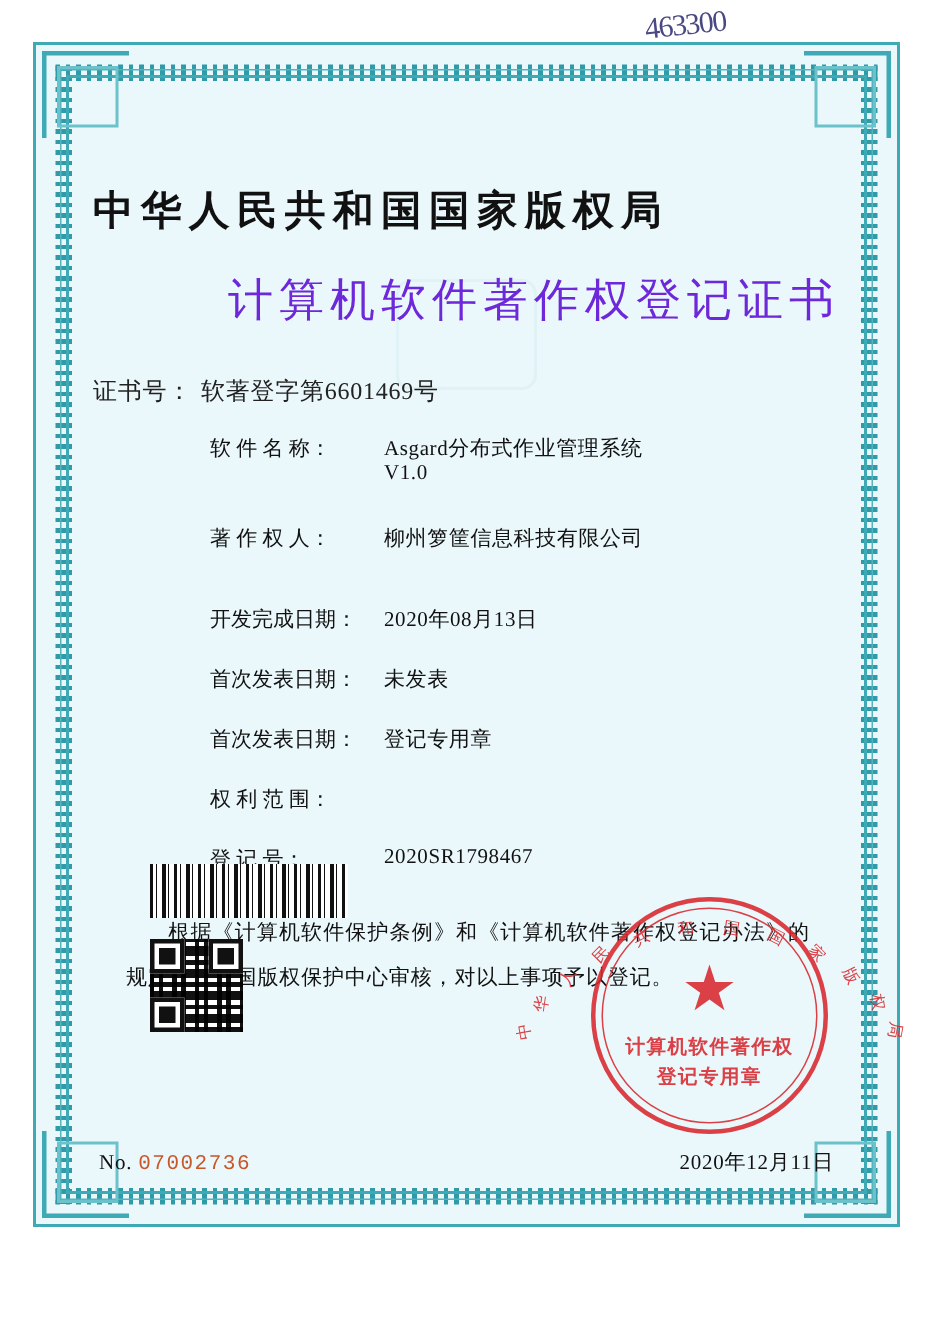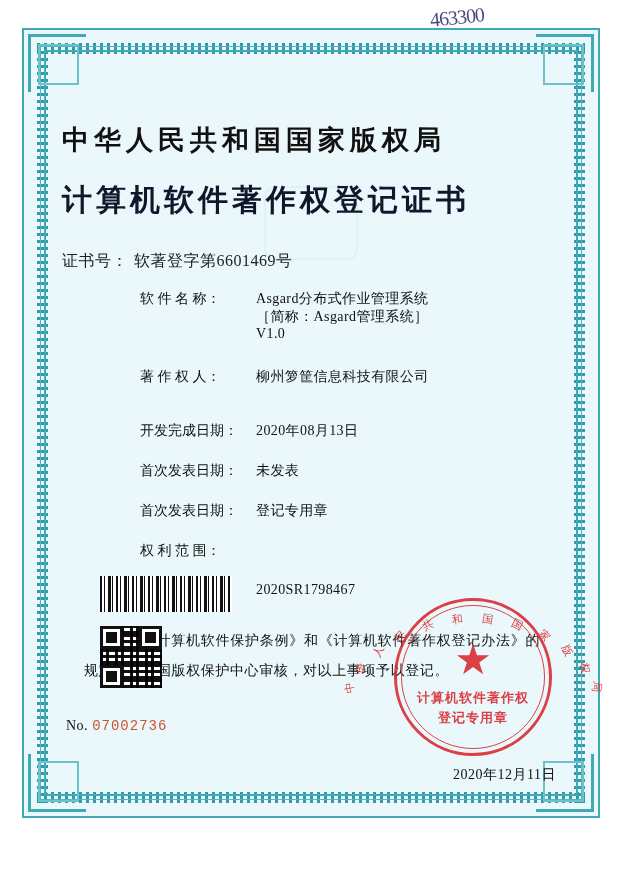--- a/index.html
+++ b/index.html
@@ -138,11 +138,11 @@
     margin-top: 24px;
   }
   .title-sub {
-    text-align: left;
+    text-align: right;
     font-size: 30px;
     letter-spacing: 4px;
-    color: #0f172a;
-    font-weight: bold;
+    color: #6d28d9;
+    font-weight: normal;
     margin-top: 22px;
   }
 

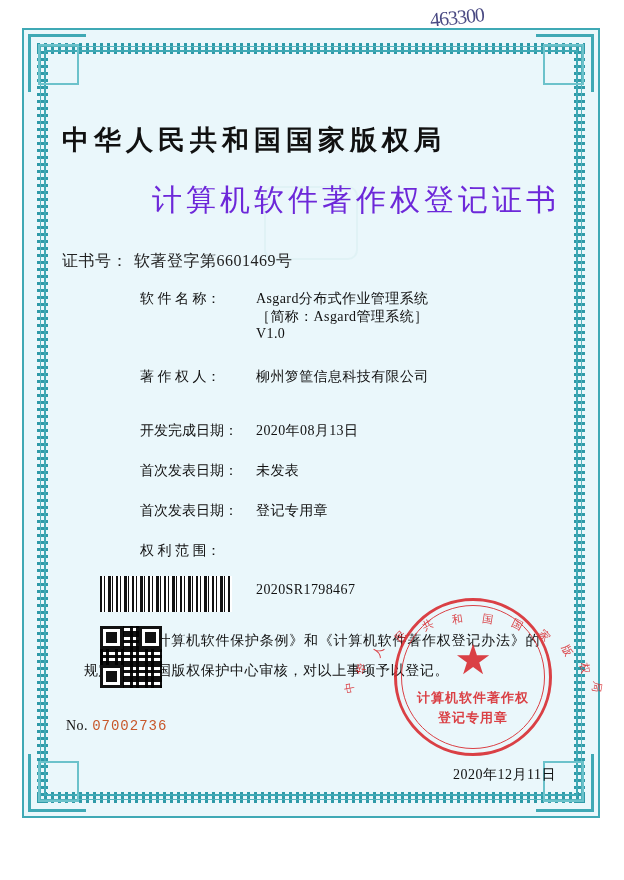--- a/index.html
+++ b/index.html
@@ -349,7 +349,6 @@
         <div class="field-label tight">软 件 名 称：</div>
         <div class="field-value">
           <span>Asgard分布式作业管理系统</span>
-          <span class="line2">［简称：Asgard管理系统］</span>
           <span class="line3">V1.0</span>
         </div>
       </div>

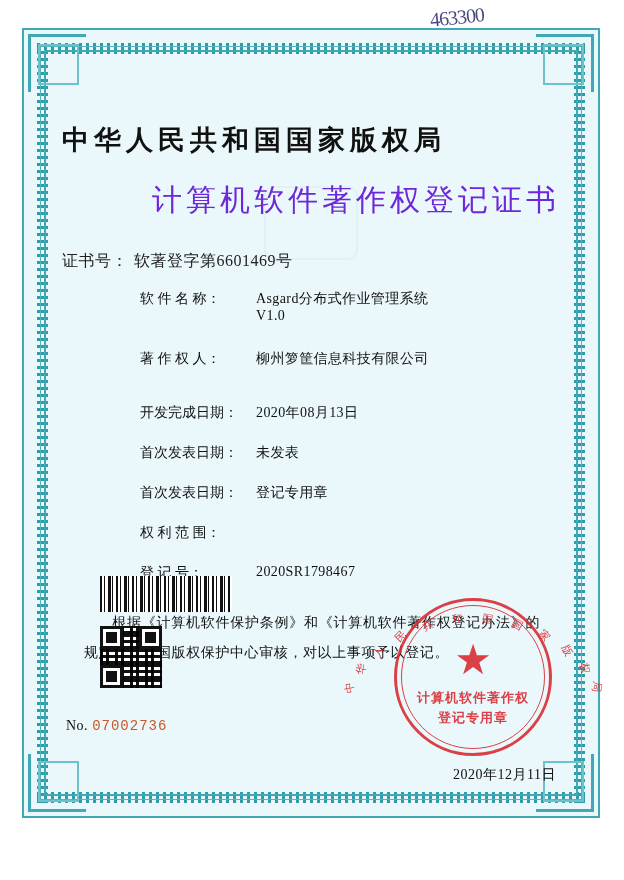--- a/index.html
+++ b/index.html
@@ -301,7 +301,7 @@
     bottom: 34px;
     display: flex;
     justify-content: space-between;
-    align-items: flex-start;
+    align-items: flex-end;
     font-size: 14px;
     color: #111;
   }

